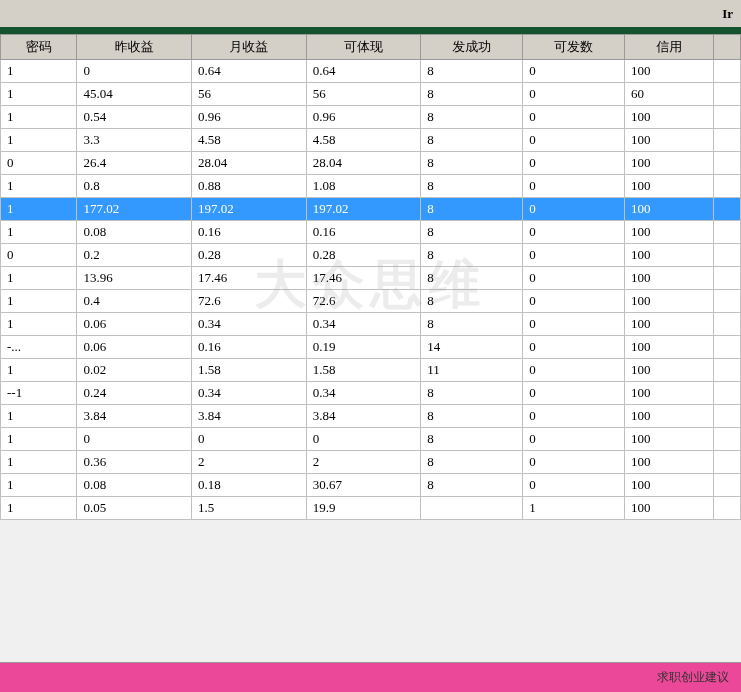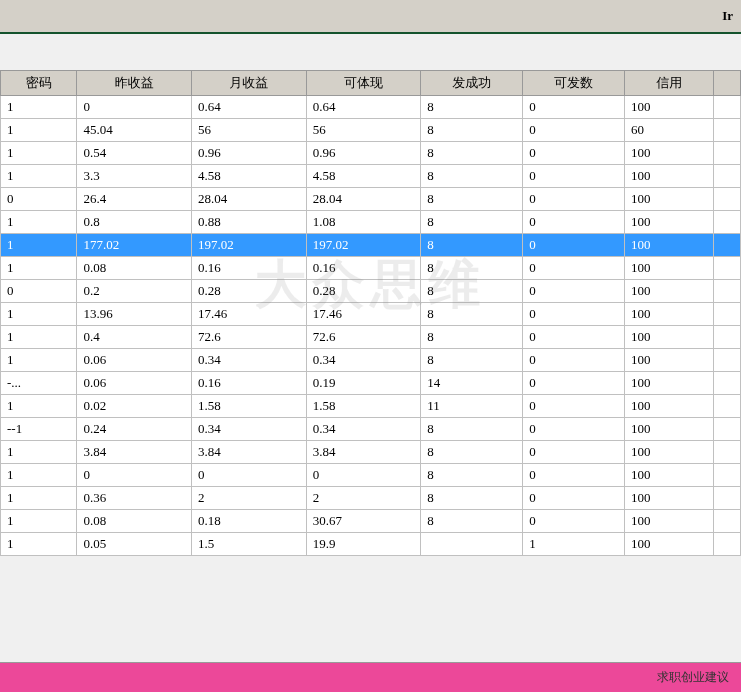--- a/index.html
+++ b/index.html
@@ -26,7 +26,7 @@
       align-items: center;
       justify-content: flex-end;
       padding-right: 8px;
-      border-bottom: 2px solid #14532d;
+      border-bottom: 7px solid #14532d;
     }
 
     .top-bar-label {

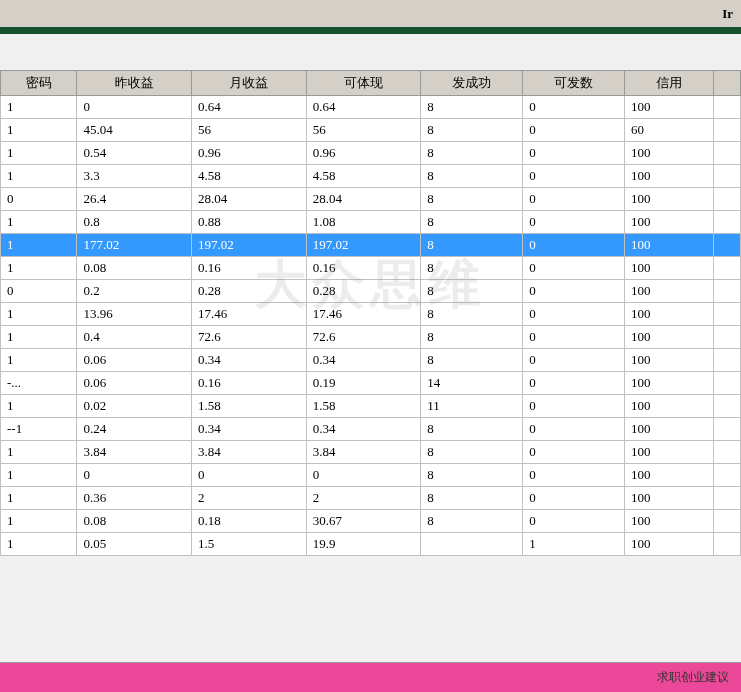--- a/index.html
+++ b/index.html
@@ -46,7 +46,6 @@
       width: 100%;
       border-collapse: collapse;
       table-layout: fixed;
-      margin-top: 36px;
     }
 
     th {

